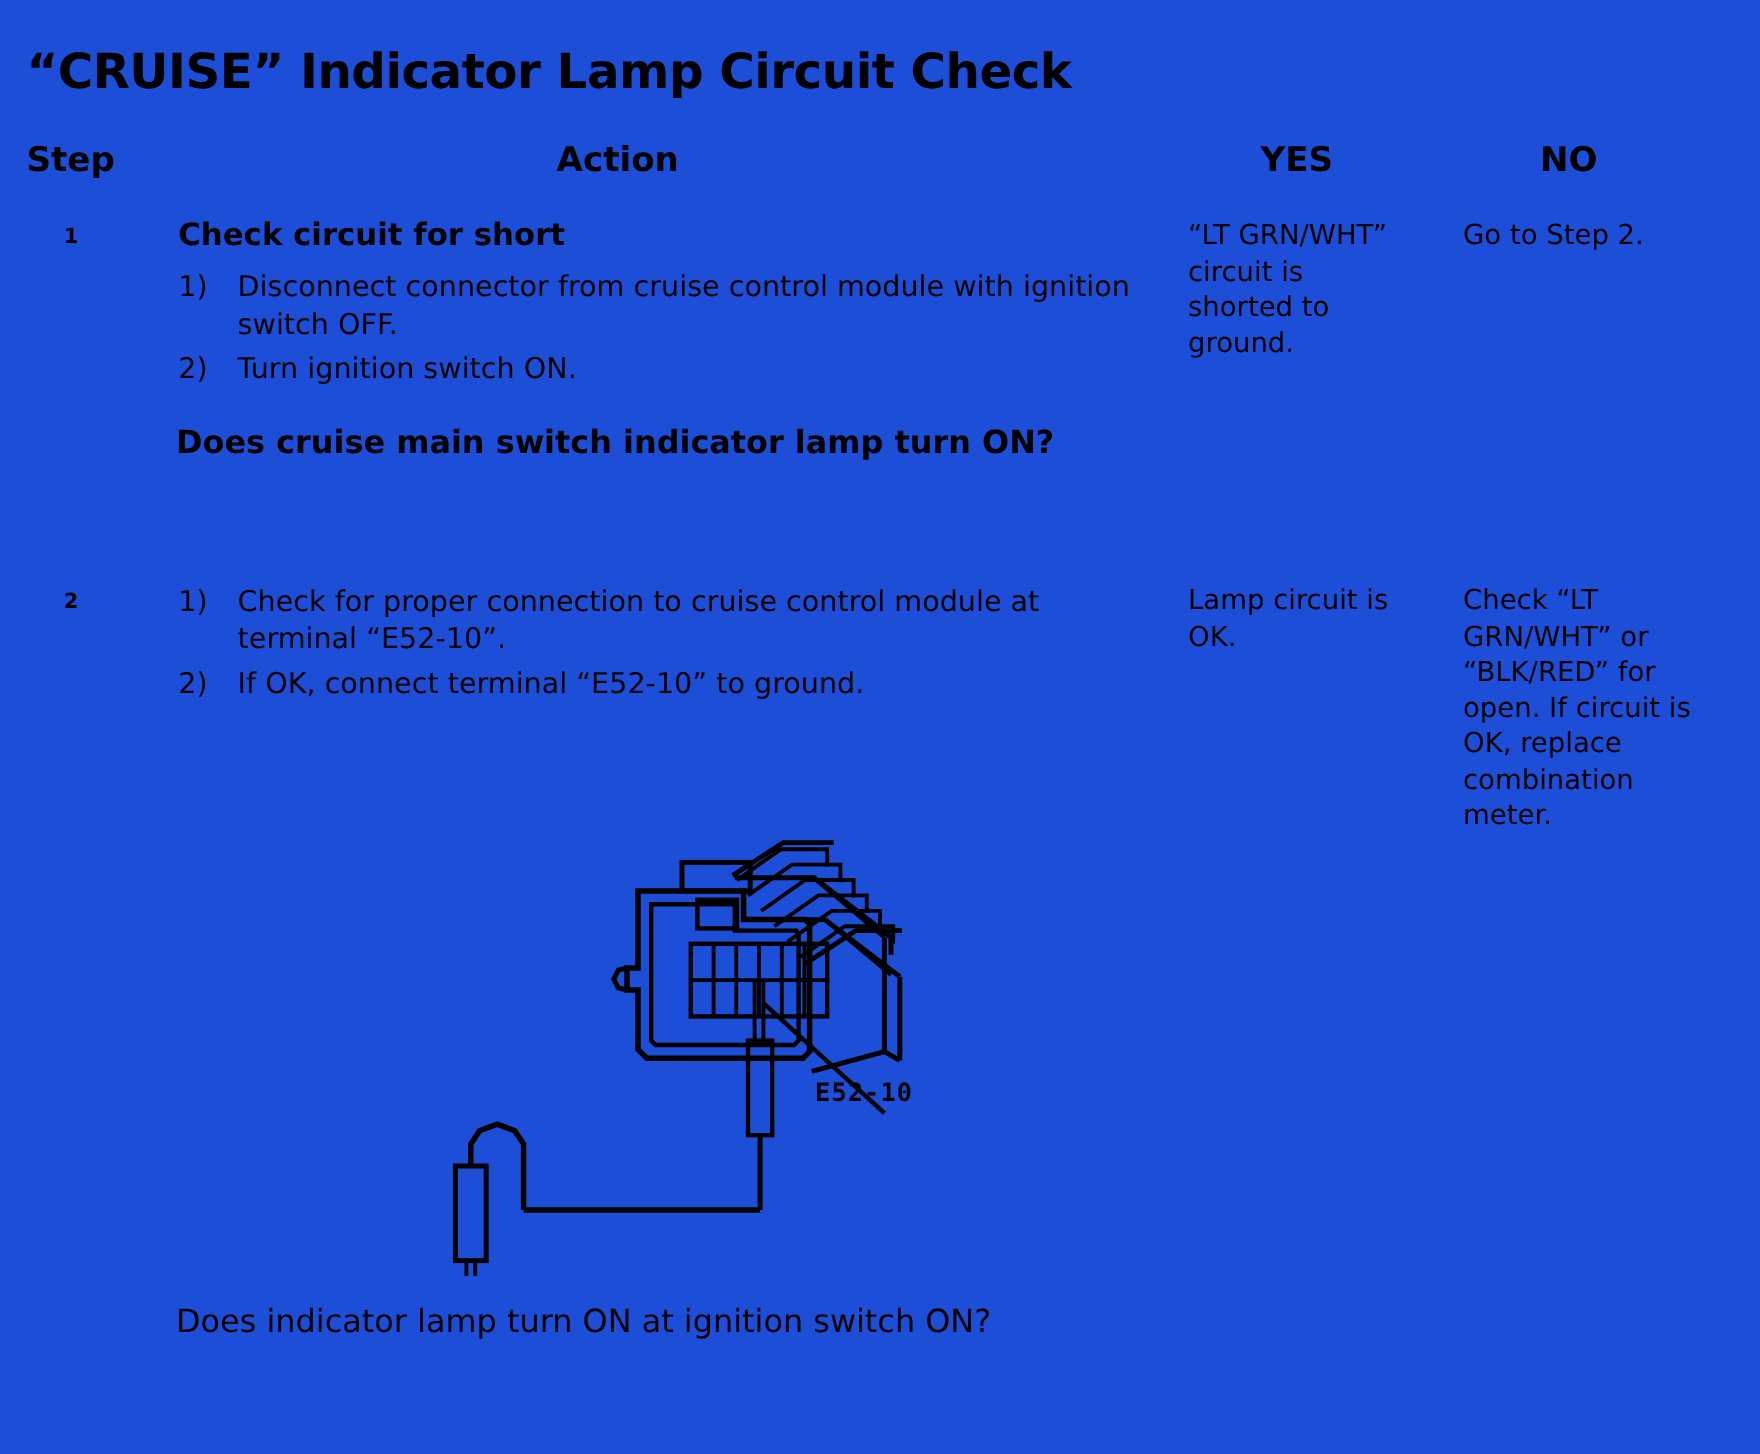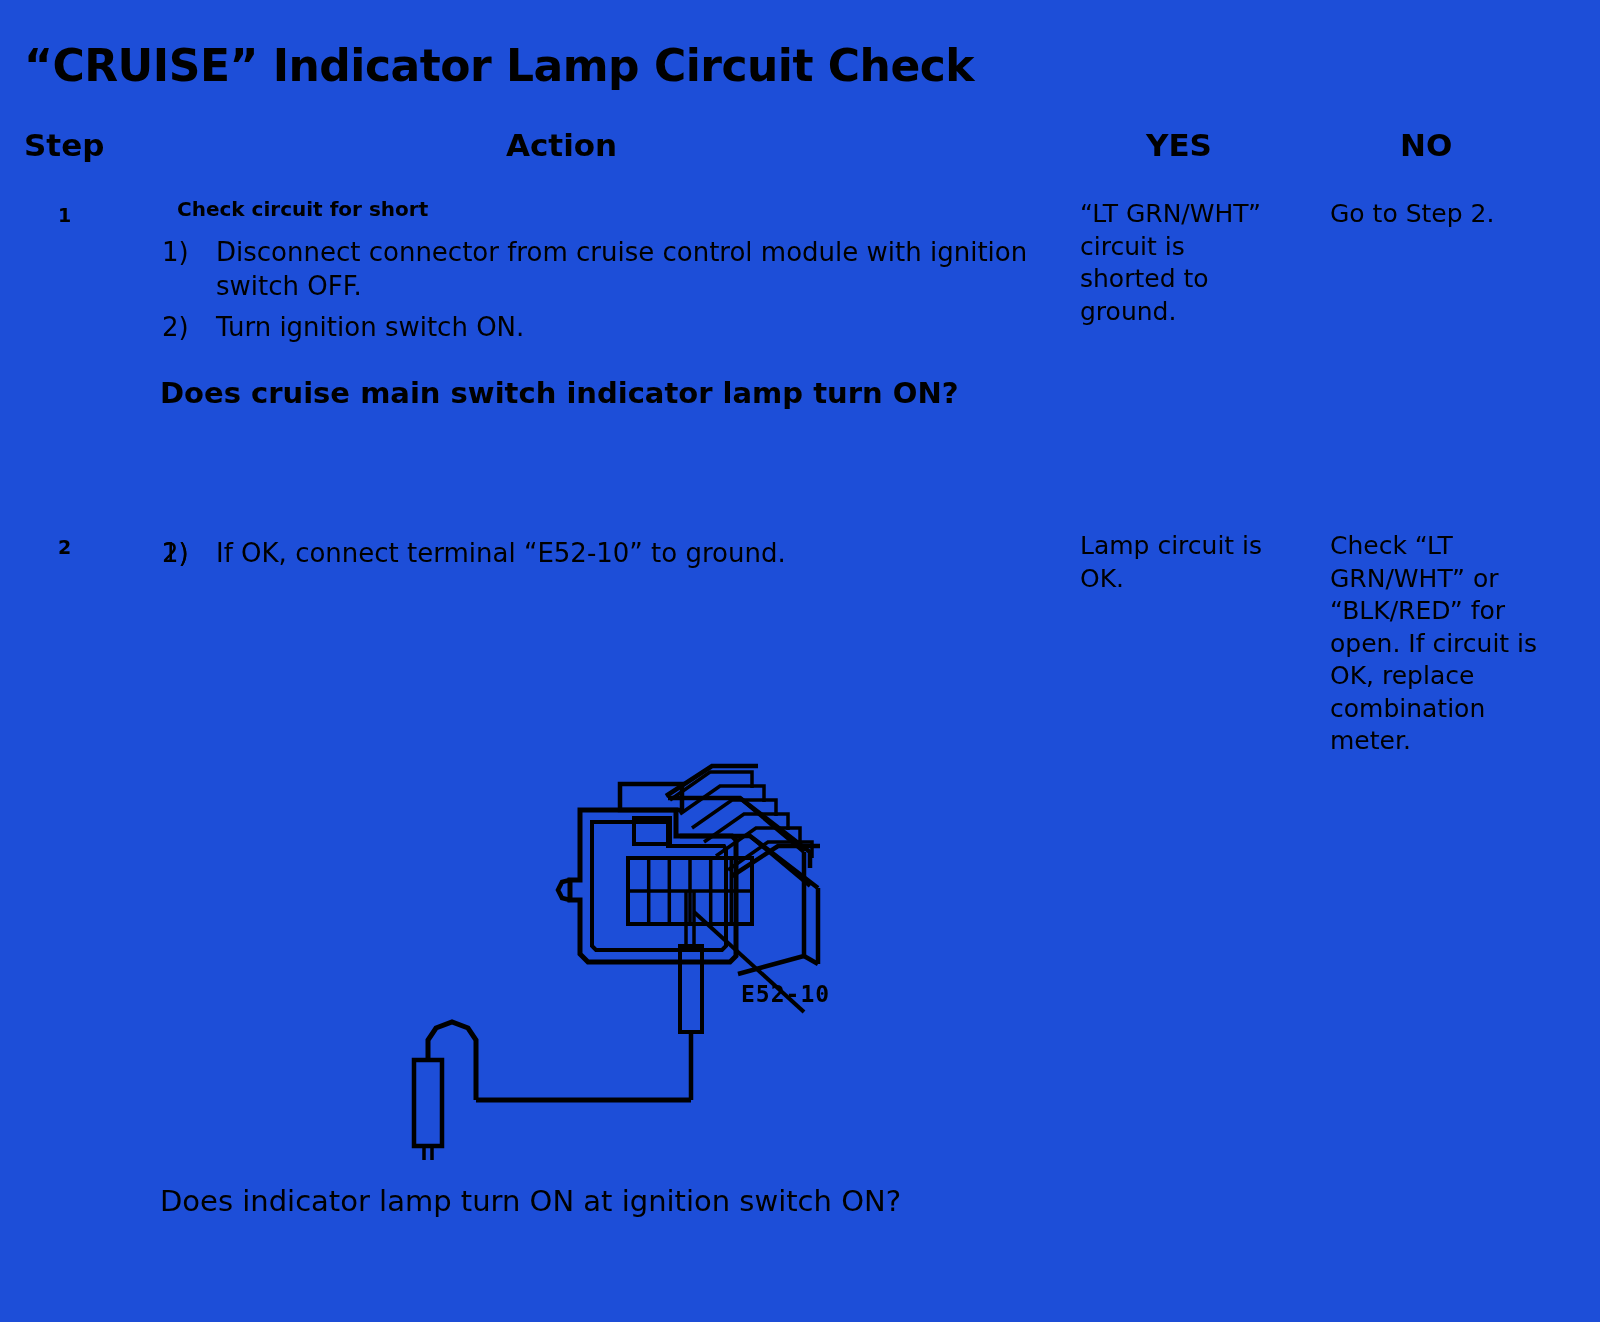--- a/index.html
+++ b/index.html
@@ -82,10 +82,10 @@
   }
 
   .action-title {
-    font-size: 20px;
+    font-size: 28px;
     font-weight: bold;
     line-height: 1.15;
-    margin: 0 0 14px 17px;
+    margin: 0 0 14px 2px;
   }
   .action-question {
     font-size: 29px;

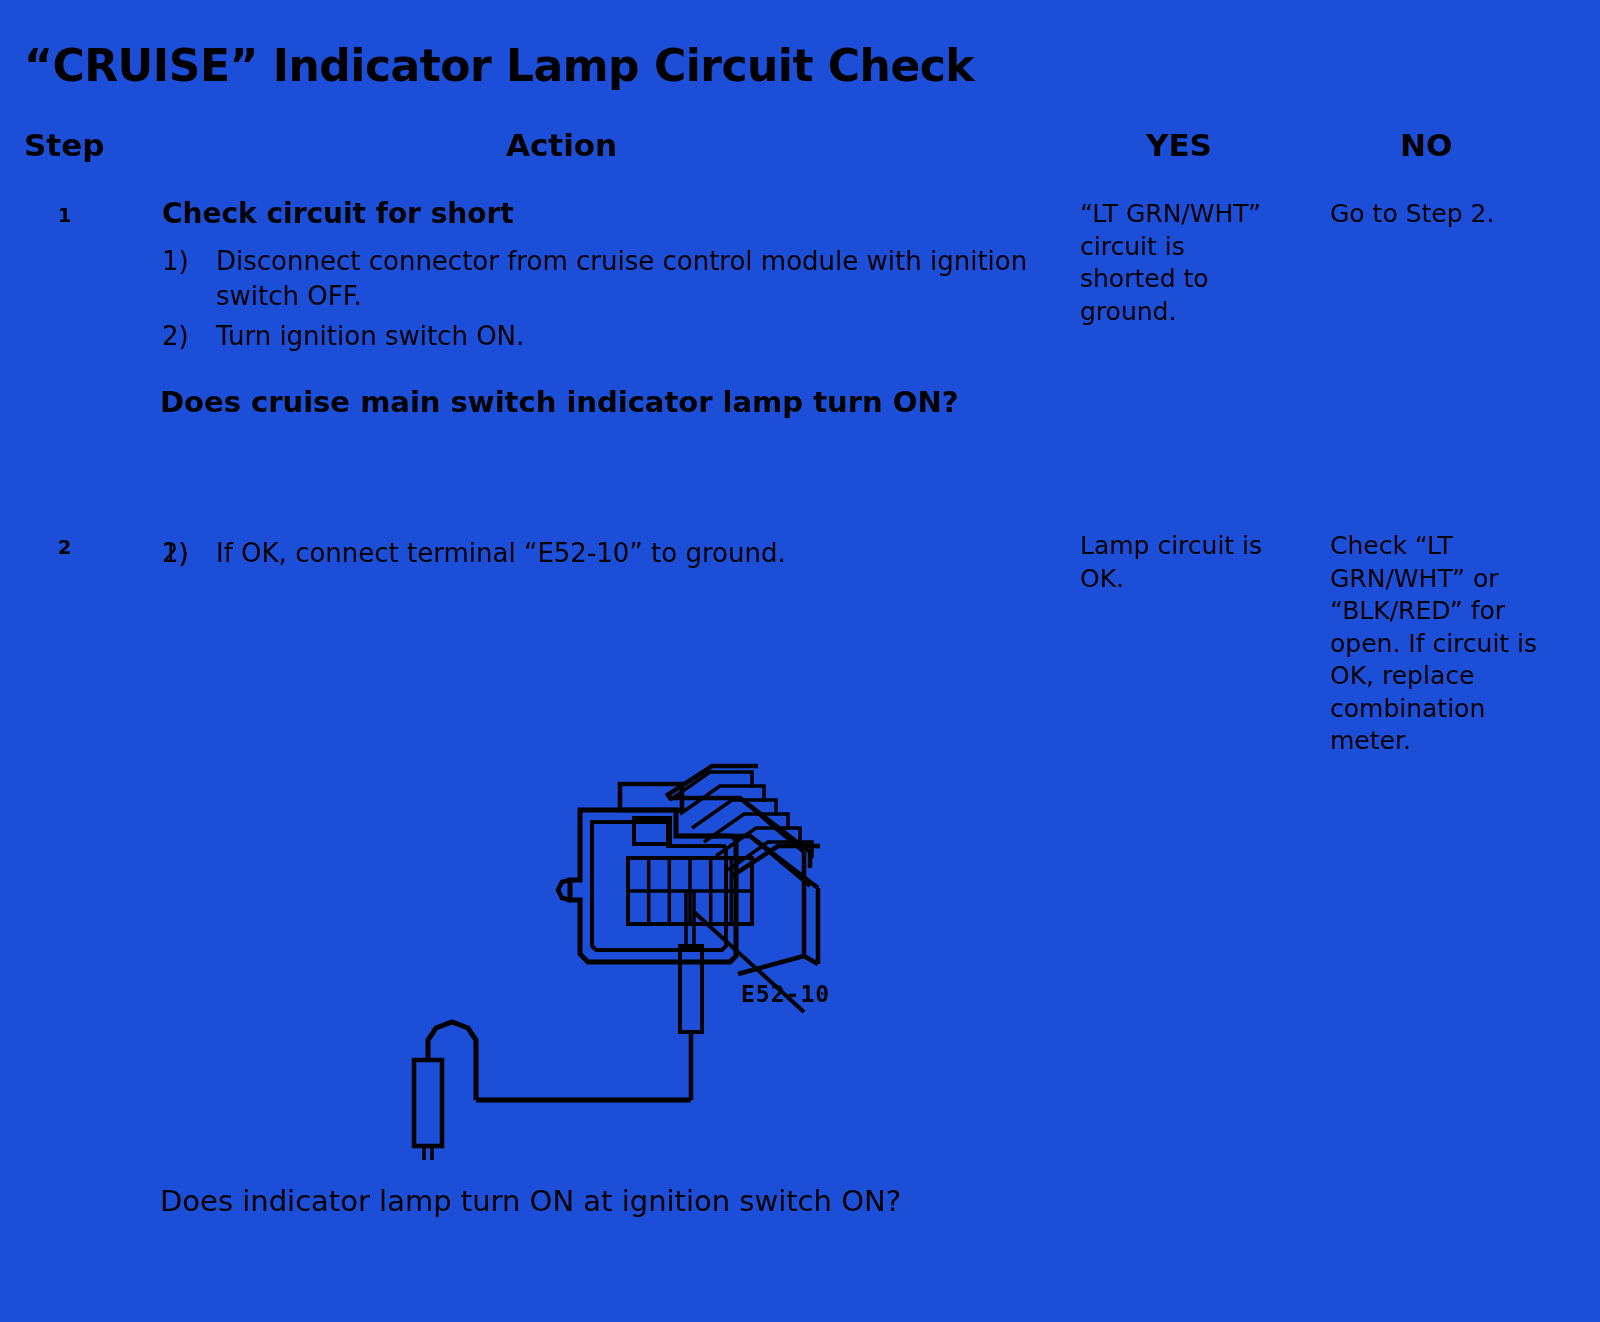--- a/index.html
+++ b/index.html
@@ -192,6 +192,7 @@
       <ol class="substeps">
         <li>
           <span class="marker">1)</span>
+          <span>Check for proper connection to cruise control module at terminal “E52-10”.</span>
         </li>
         <li>
           <span class="marker">2)</span>

